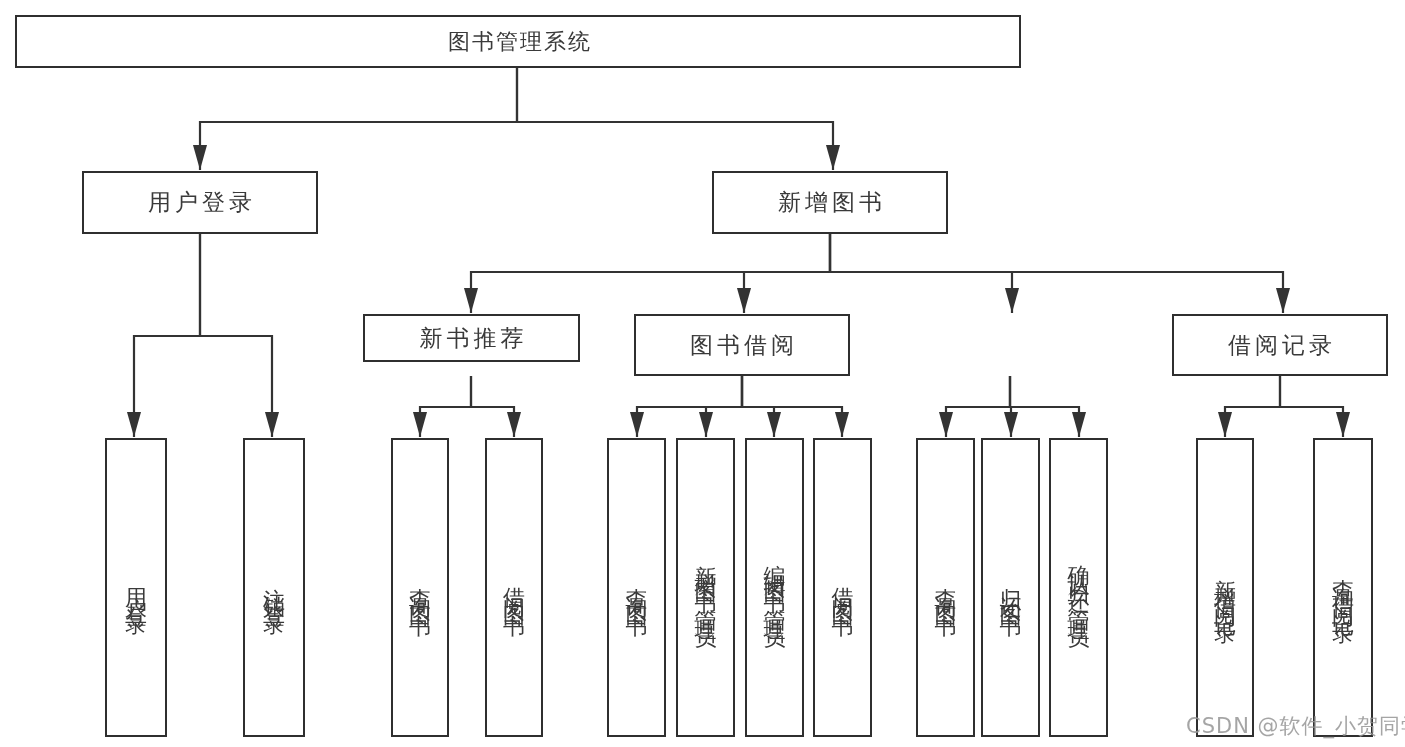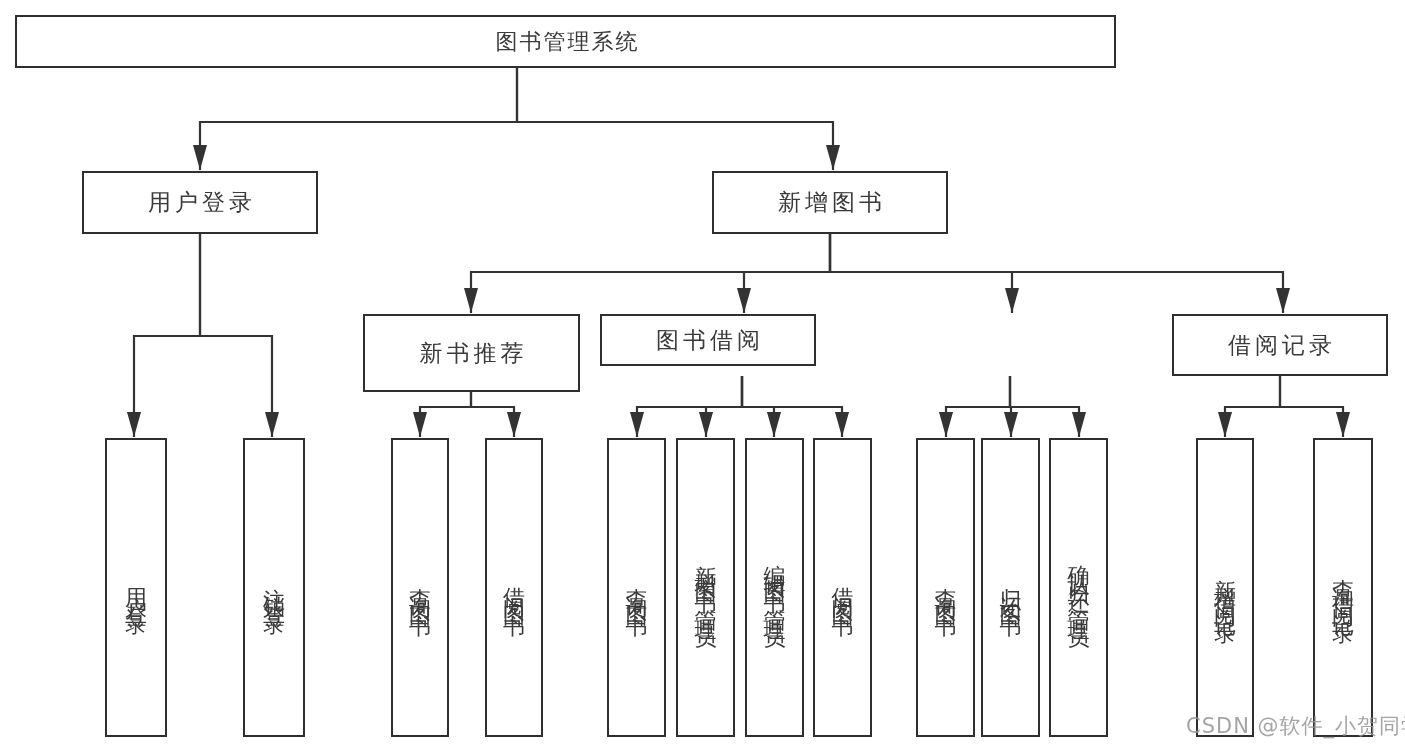--- a/index.html
+++ b/index.html
@@ -96,7 +96,7 @@
     </g>
   </svg>
 
-  <div class="node box-h box-root" style="left:15px; top:15px; width:1101px; height:53px;">
+  <div class="node box-h box-root" style="left:15px; top:15px; width:1006px; height:53px;">
     <span>图书管理系统</span>
   </div>
 

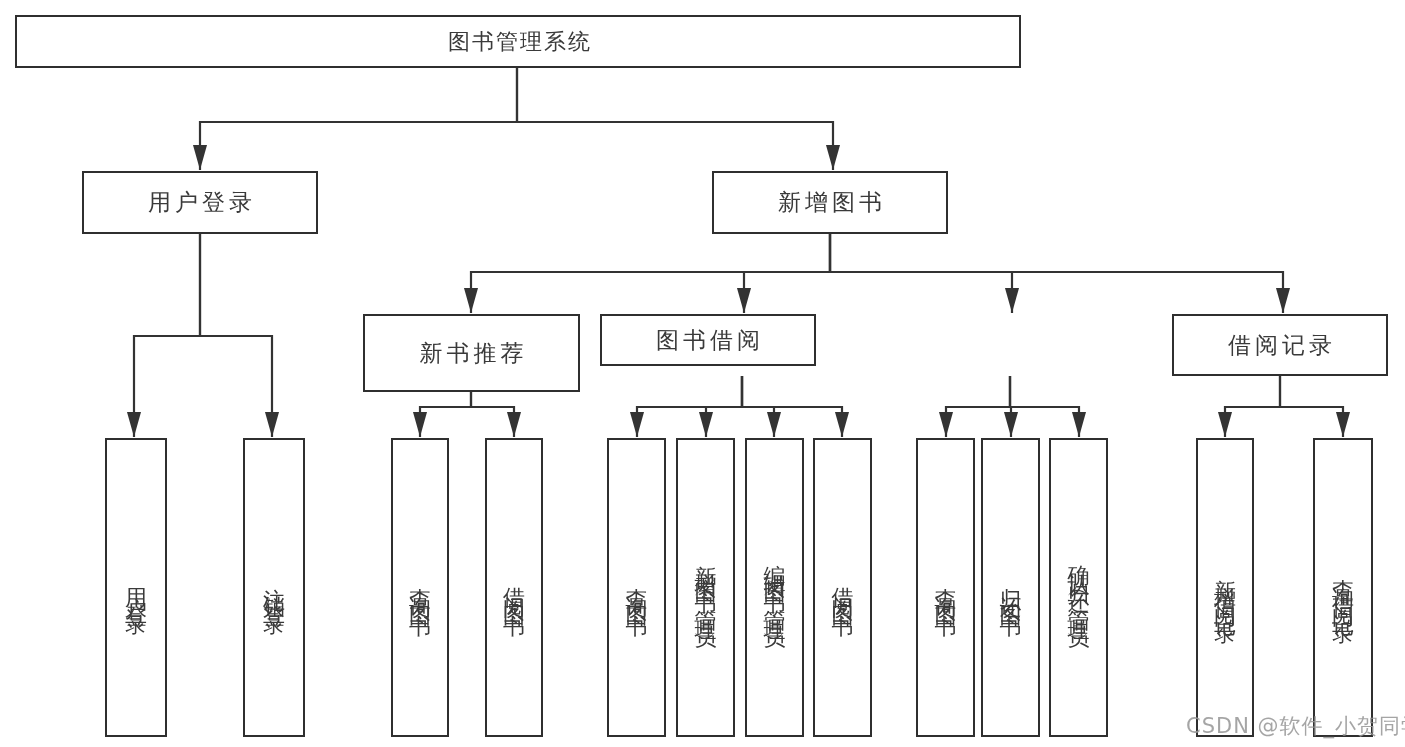--- a/index.html
+++ b/index.html
@@ -107,7 +107,7 @@
     <span>新增图书</span>
   </div>
 
-  <div class="node box-h" style="left:363px; top:314px; width:217px; height:78px;">
+  <div class="node box-h" style="left:363px; top:314px; width:217px; height:48px;">
     <span>新书推荐</span>
   </div>
   <div class="node box-h" style="left:600px; top:314px; width:216px; height:52px;">

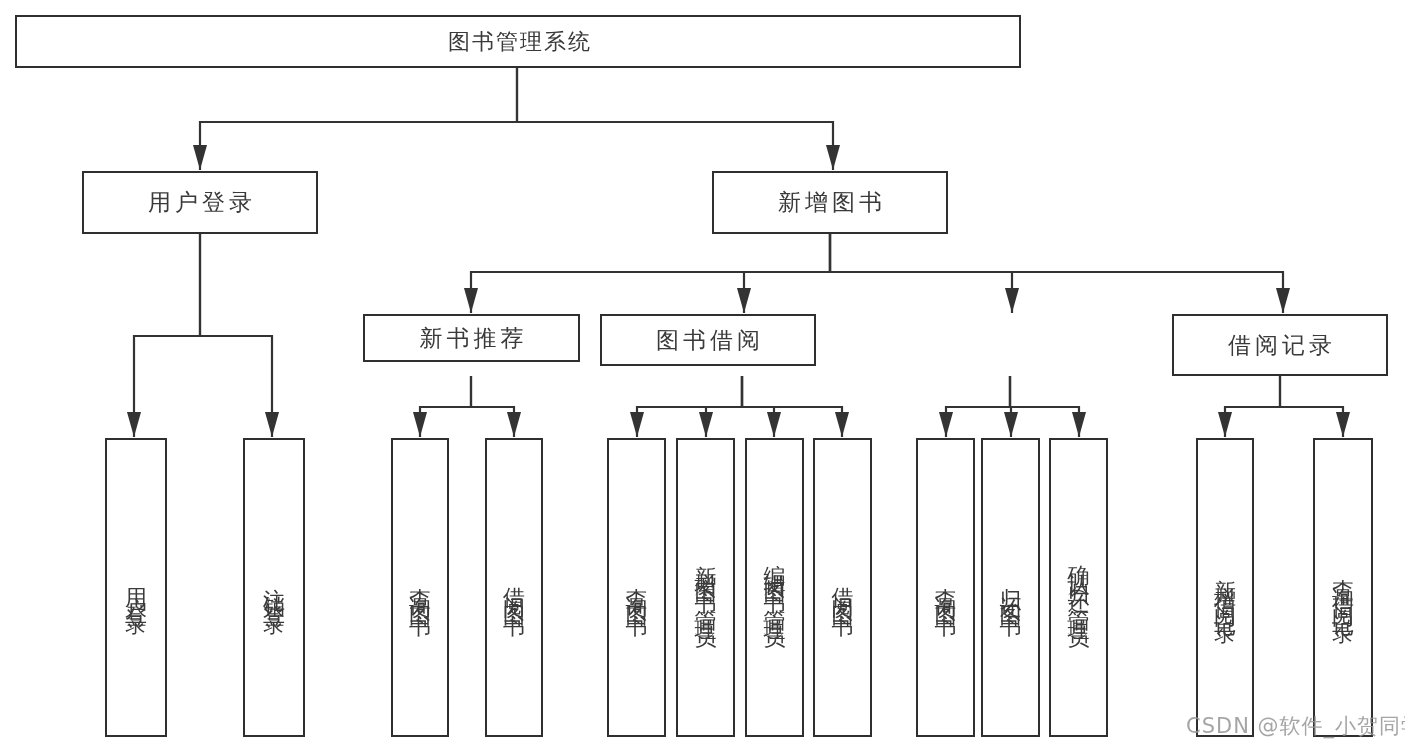--- a/index.html
+++ b/index.html
@@ -110,7 +110,7 @@
   <div class="node box-h" style="left:363px; top:314px; width:217px; height:48px;">
     <span>新书推荐</span>
   </div>
-  <div class="node box-h" style="left:600px; top:314px; width:216px; height:52px;">
+  <div class="node box-h" style="left:634px; top:314px; width:216px; height:62px;">
     <span>图书借阅</span>
   </div>
   <div class="node box-h" style="left:1172px; top:314px; width:216px; height:62px;">

